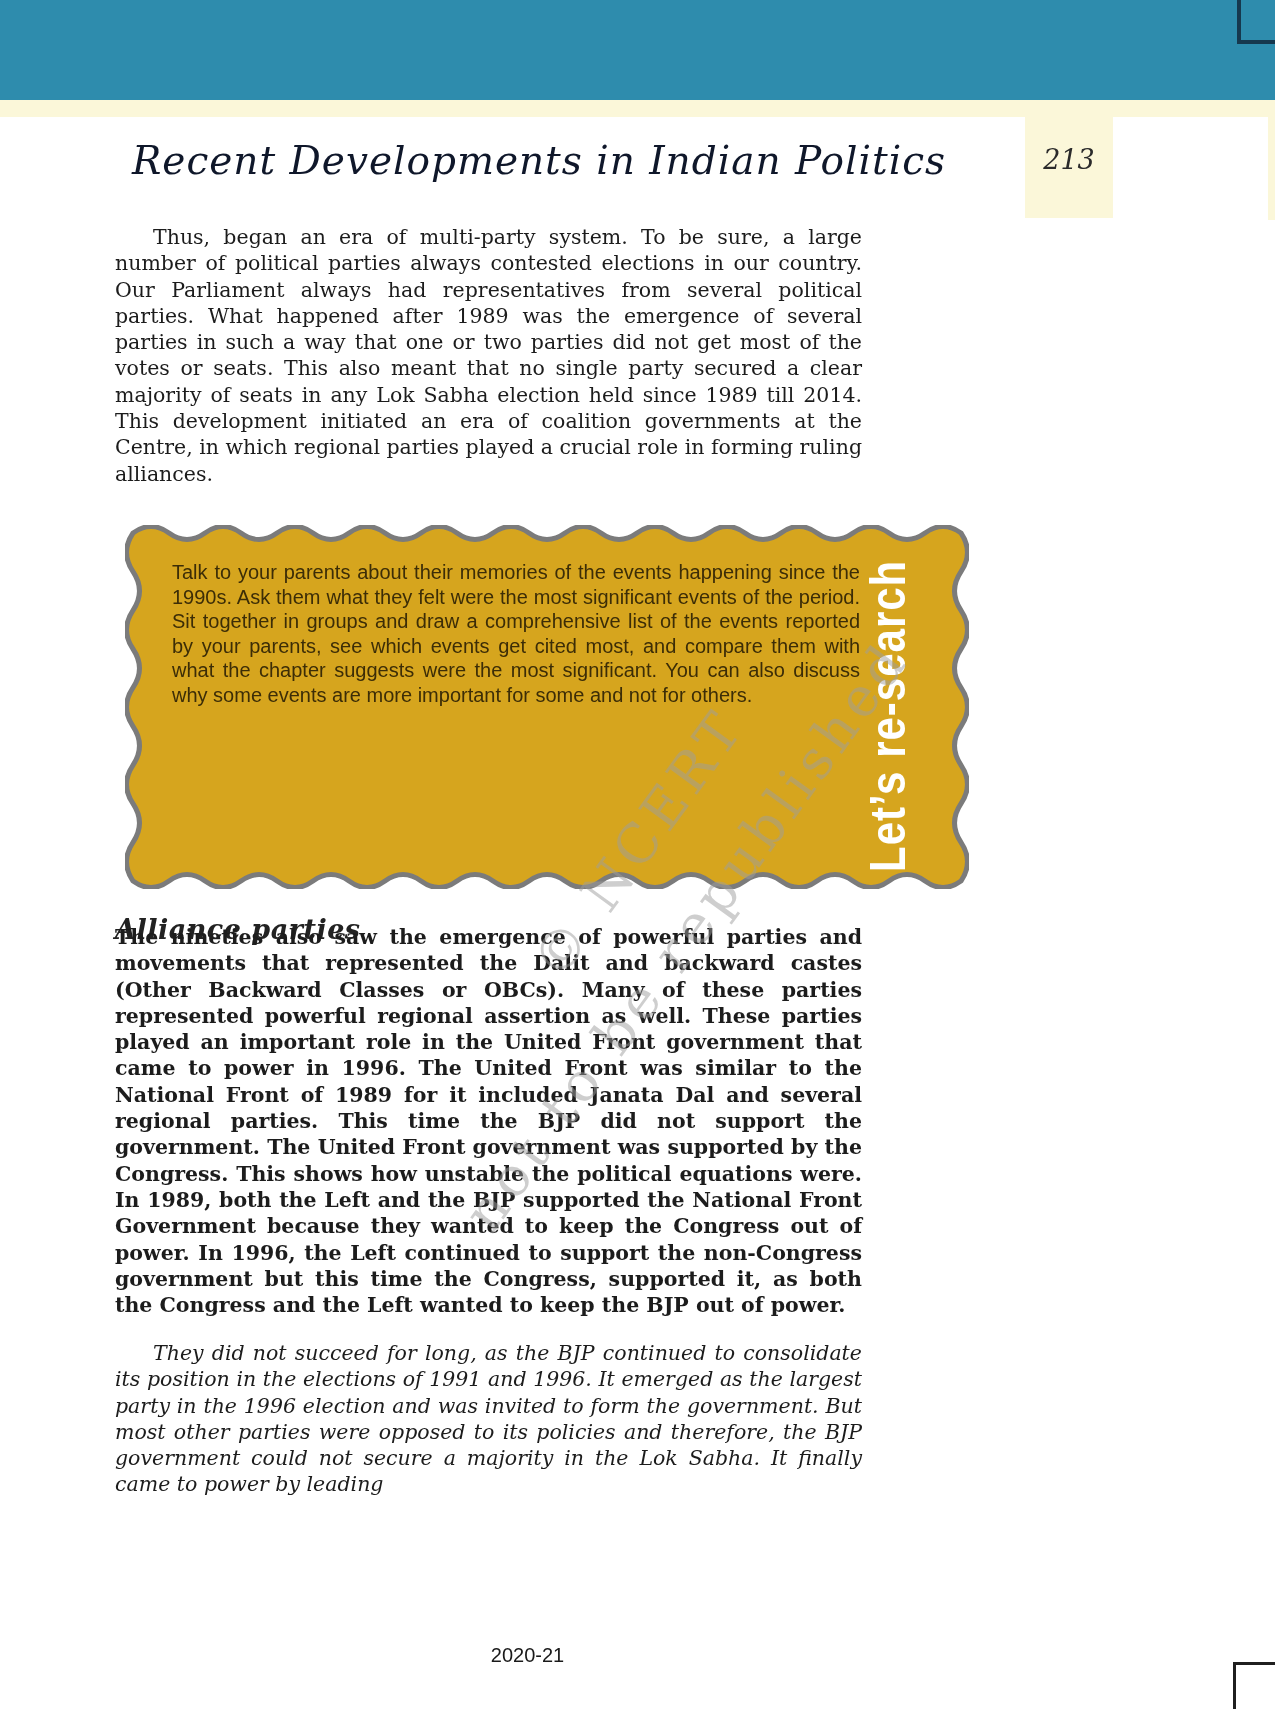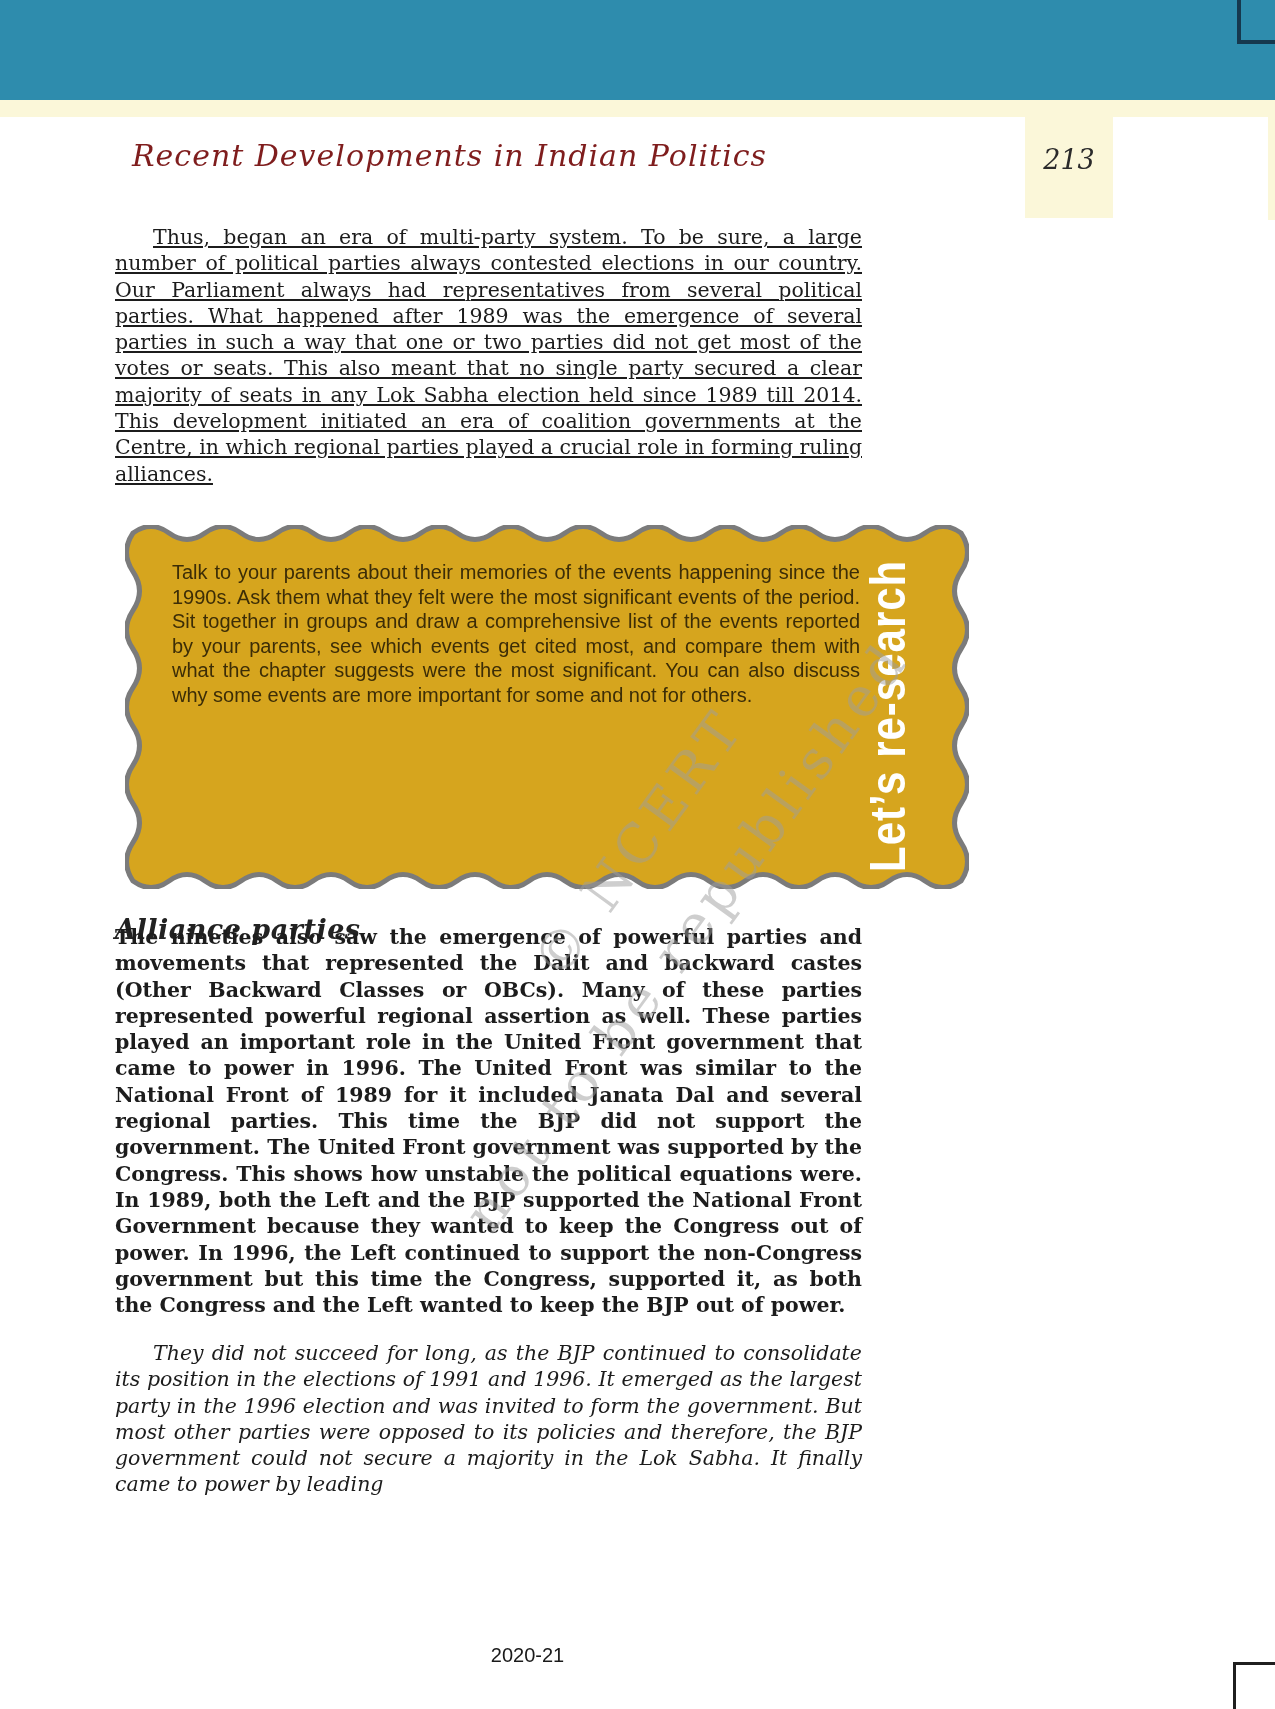--- a/index.html
+++ b/index.html
@@ -28,7 +28,7 @@
   }
   .running-head{
     position:absolute;left:132px;top:138px;
-    font-style:italic;font-size:30px;color:#7f1d1d;letter-spacing:1px;text-align:center;
+    font-style:italic;font-size:39px;color:#0f172a;letter-spacing:1px;text-align:center;
   }
   .body-par{
     position:absolute;left:115px;width:747px;margin:0;

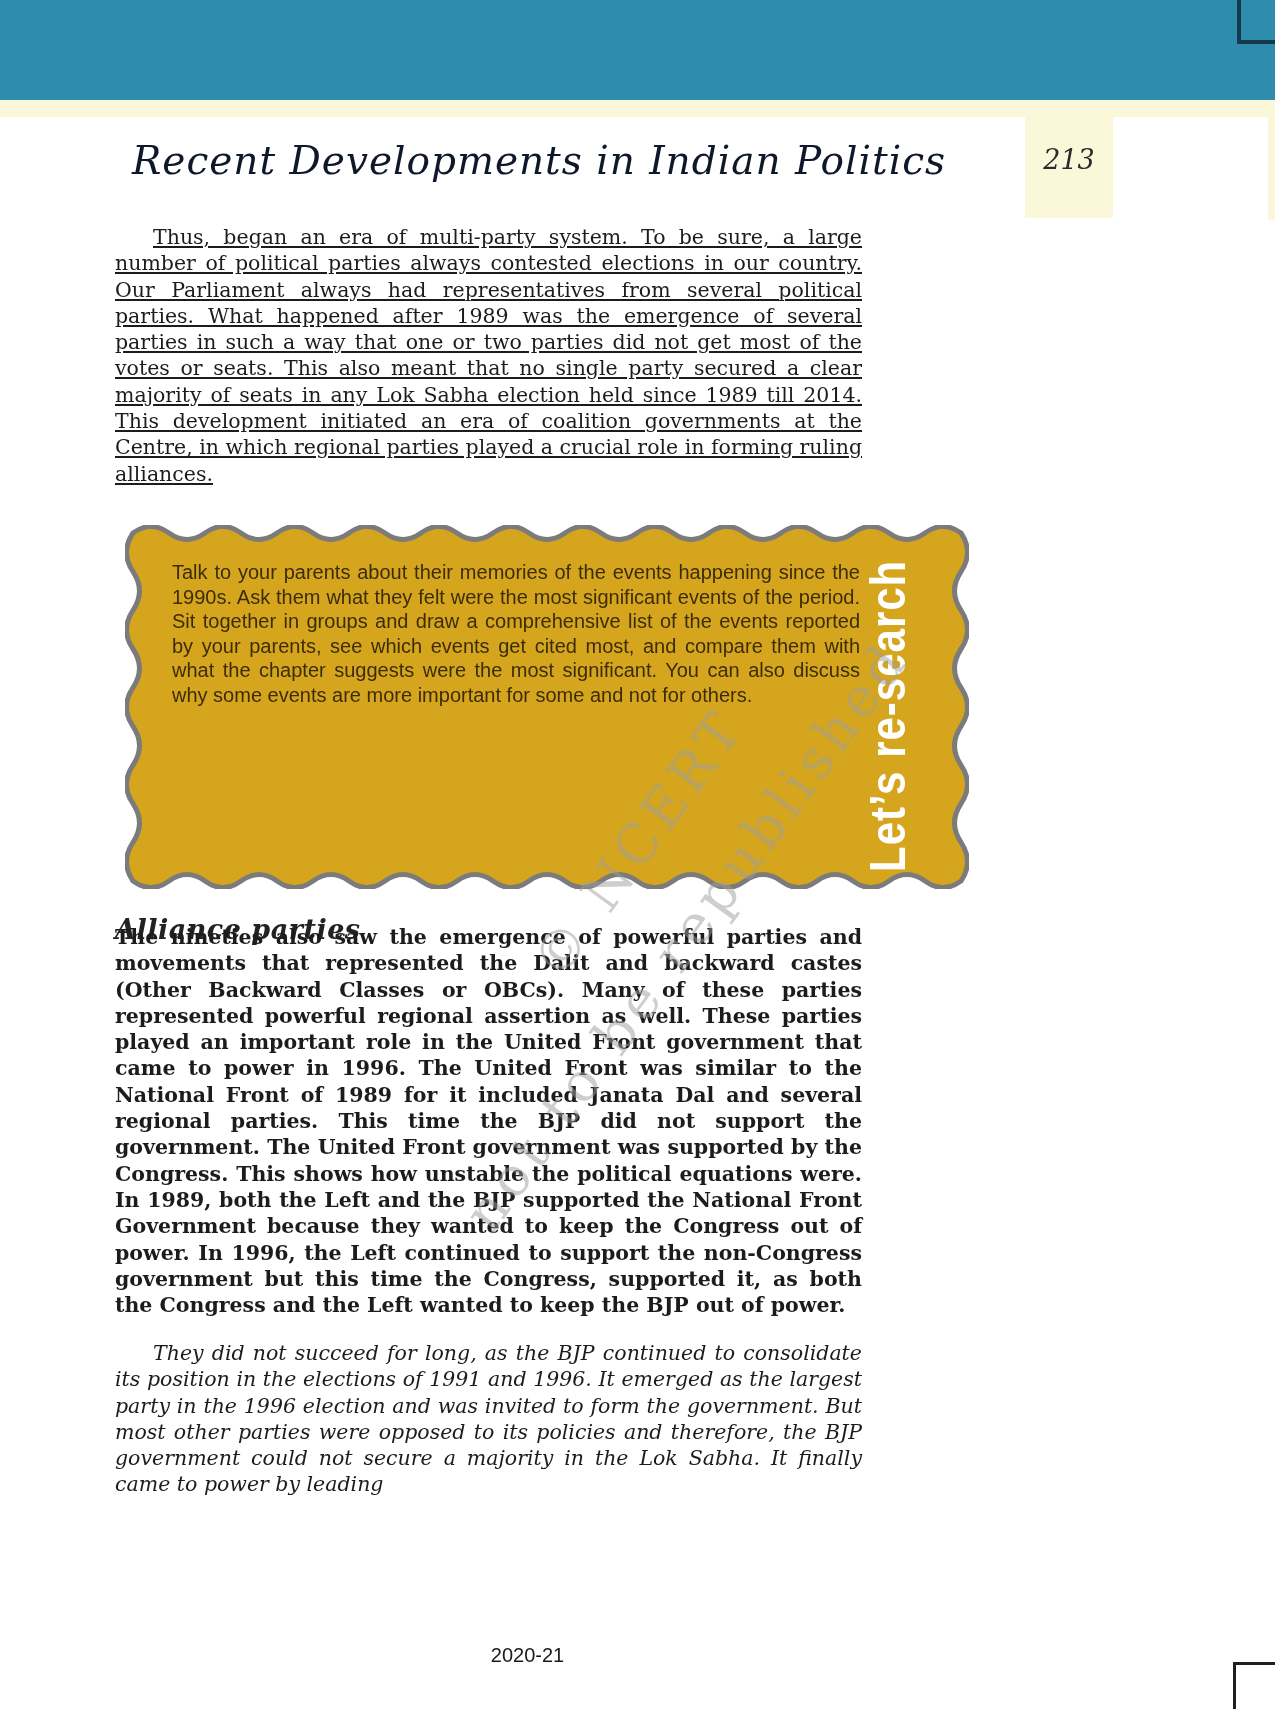--- a/index.html
+++ b/index.html
@@ -34,7 +34,7 @@
     position:absolute;left:115px;width:747px;margin:0;
     text-align:justify;font-size:20.5px;line-height:26.3px;color:#1c1c1c;
   }
-  .p1{top:224px;text-indent:38px;text-decoration:underline;}
+  .p1{top:224px;text-indent:38px;}
   .p2{top:924px;font-weight:bold;}
   .p3{top:1340px;text-indent:38px;font-style:italic;}
   .section-heading{

